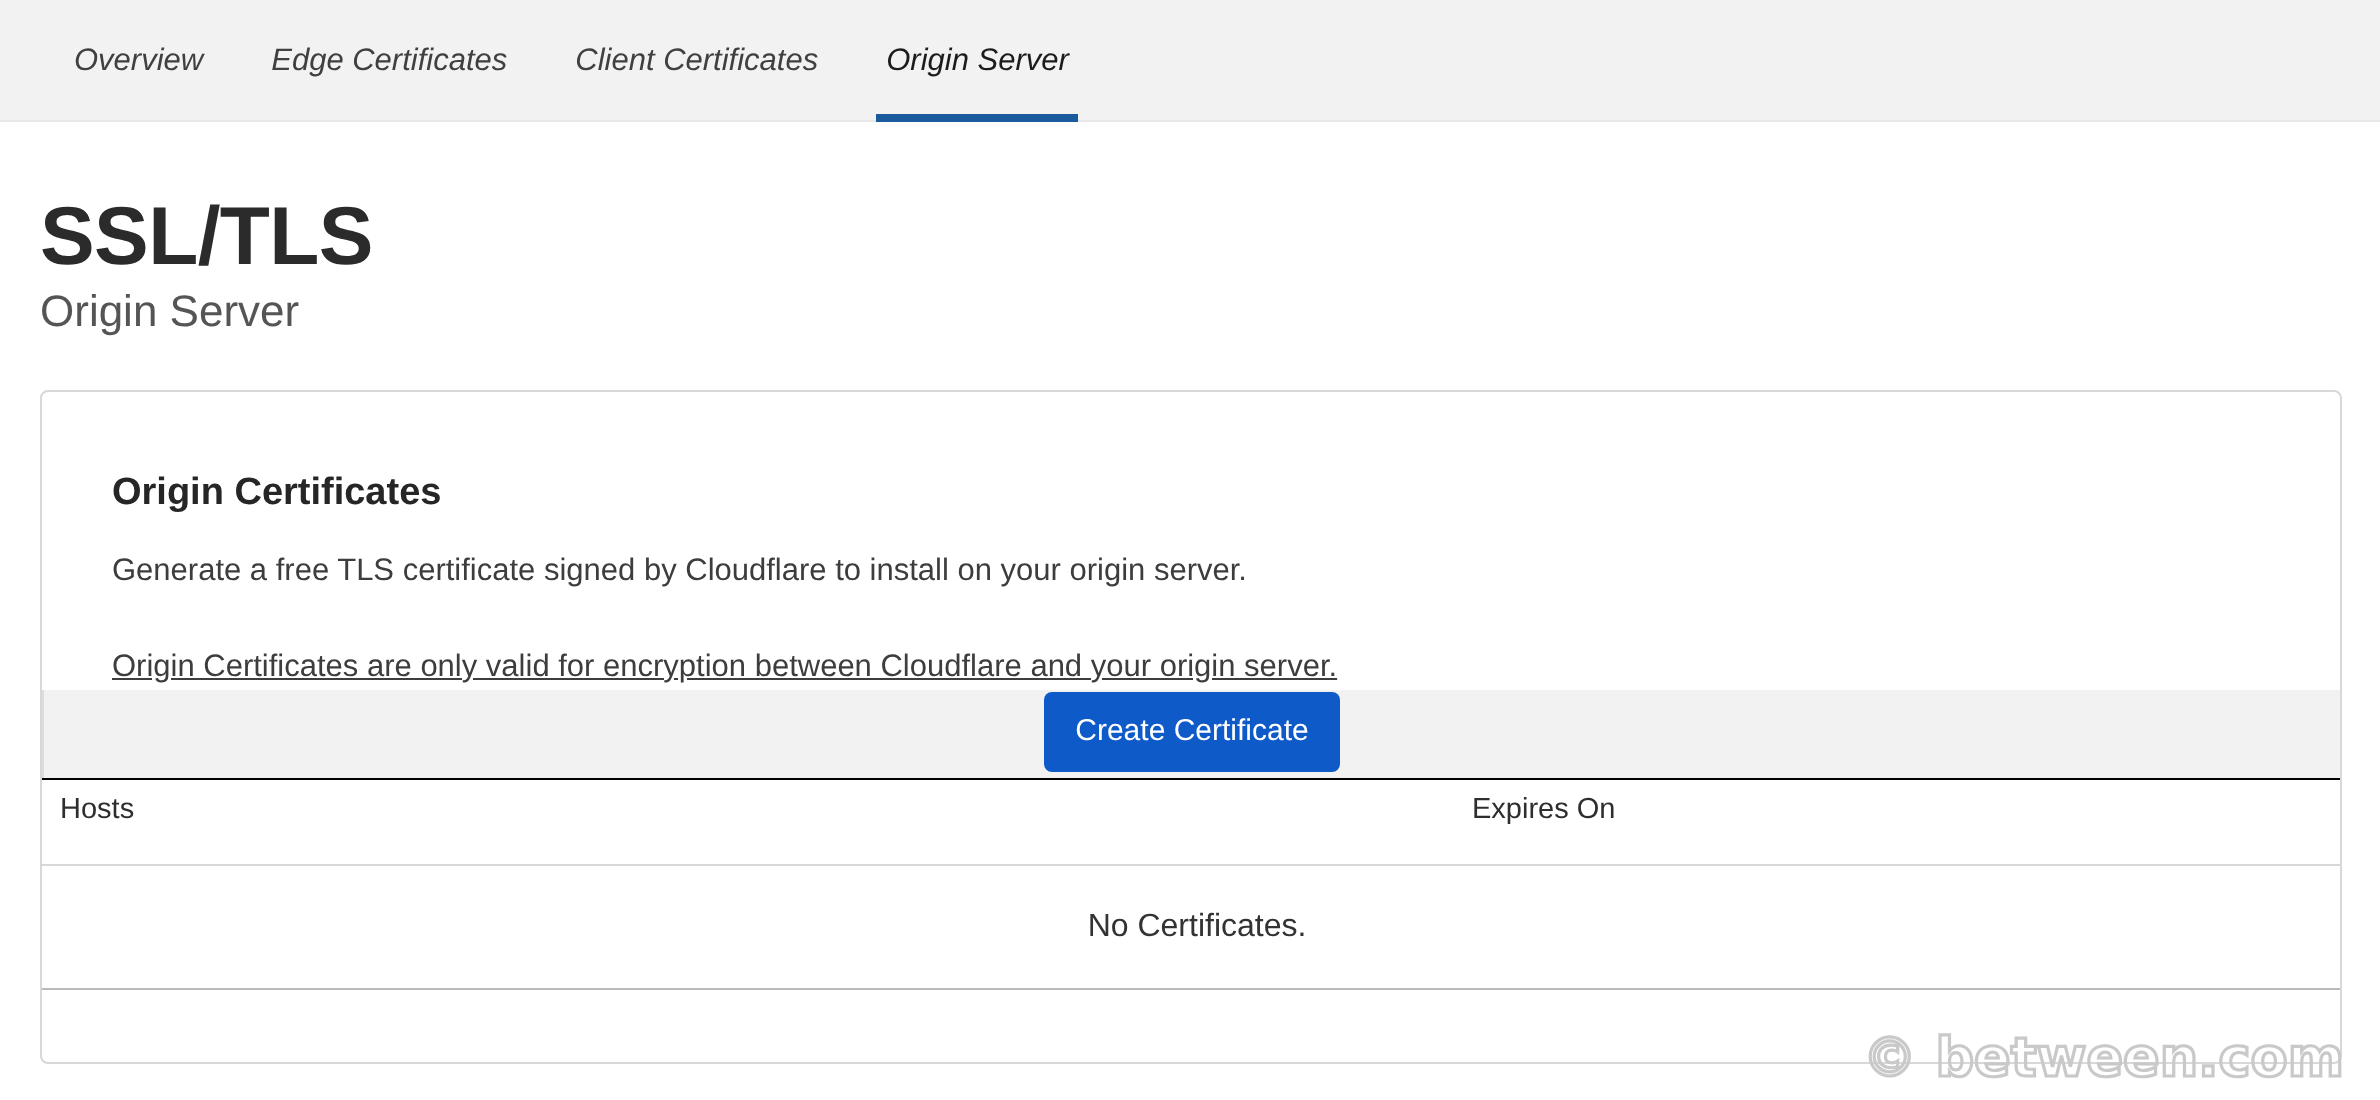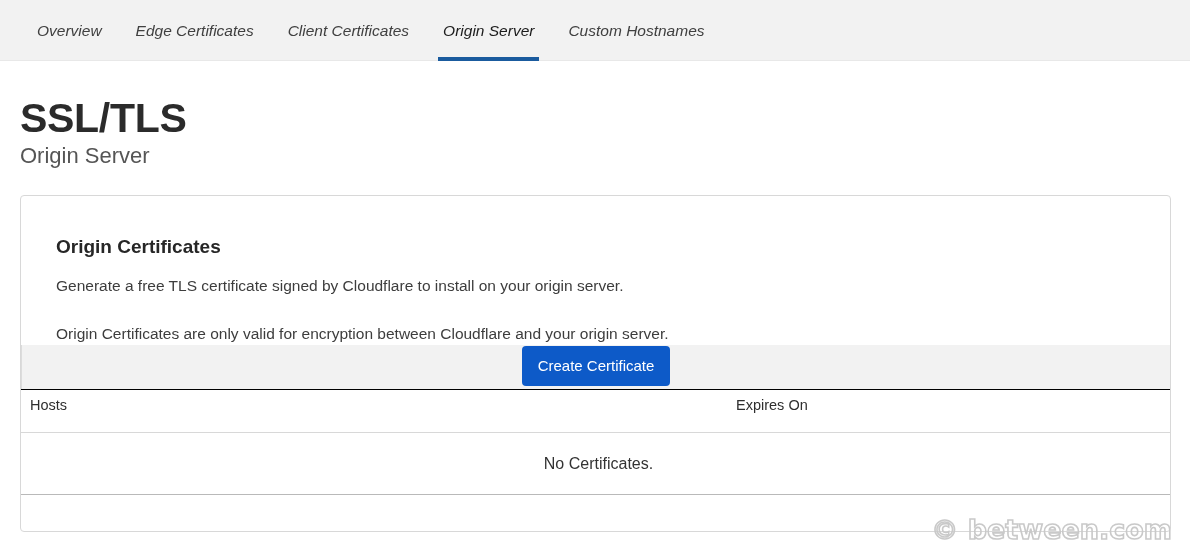--- a/index.html
+++ b/index.html
@@ -219,9 +219,6 @@
       <span>Origin Server</span>
       <span class="tab-underline"></span>
     </div>
-    <div class="tab">
-      <span>Custom Hostnames</span>
-    </div>
   </div>
 </div>
 

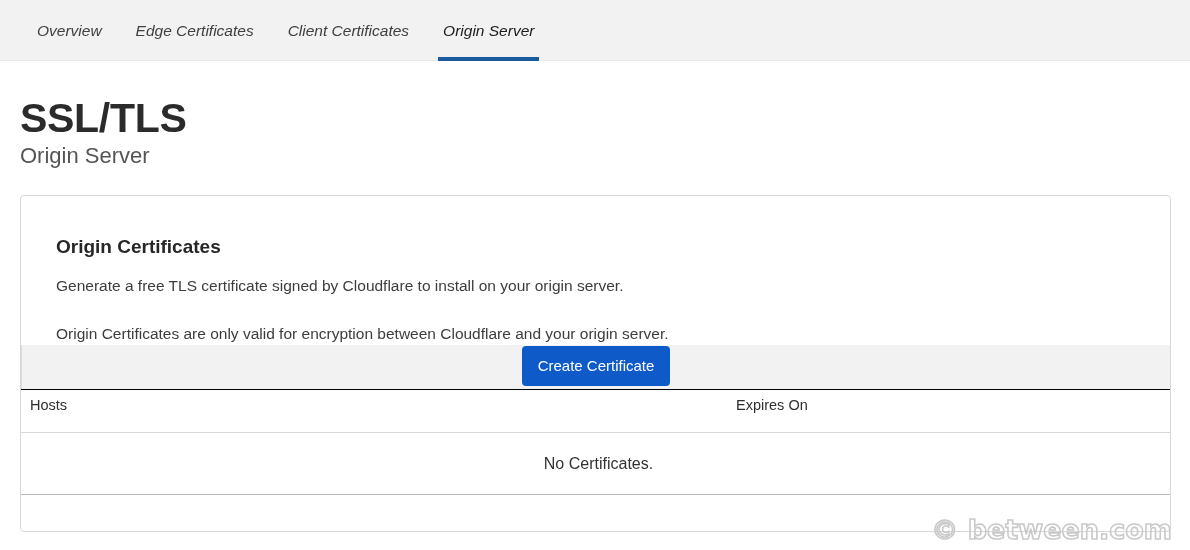--- a/index.html
+++ b/index.html
@@ -104,7 +104,7 @@
     line-height: 22px;
   }
   .card-line-1 { margin-top: 15px; }
-  .card-line-2 { margin-top: 26px; }
+  .card-line-2 { margin-top: 26px; text-decoration: underline; }
 
   .card-top-right {
     flex: 1;

